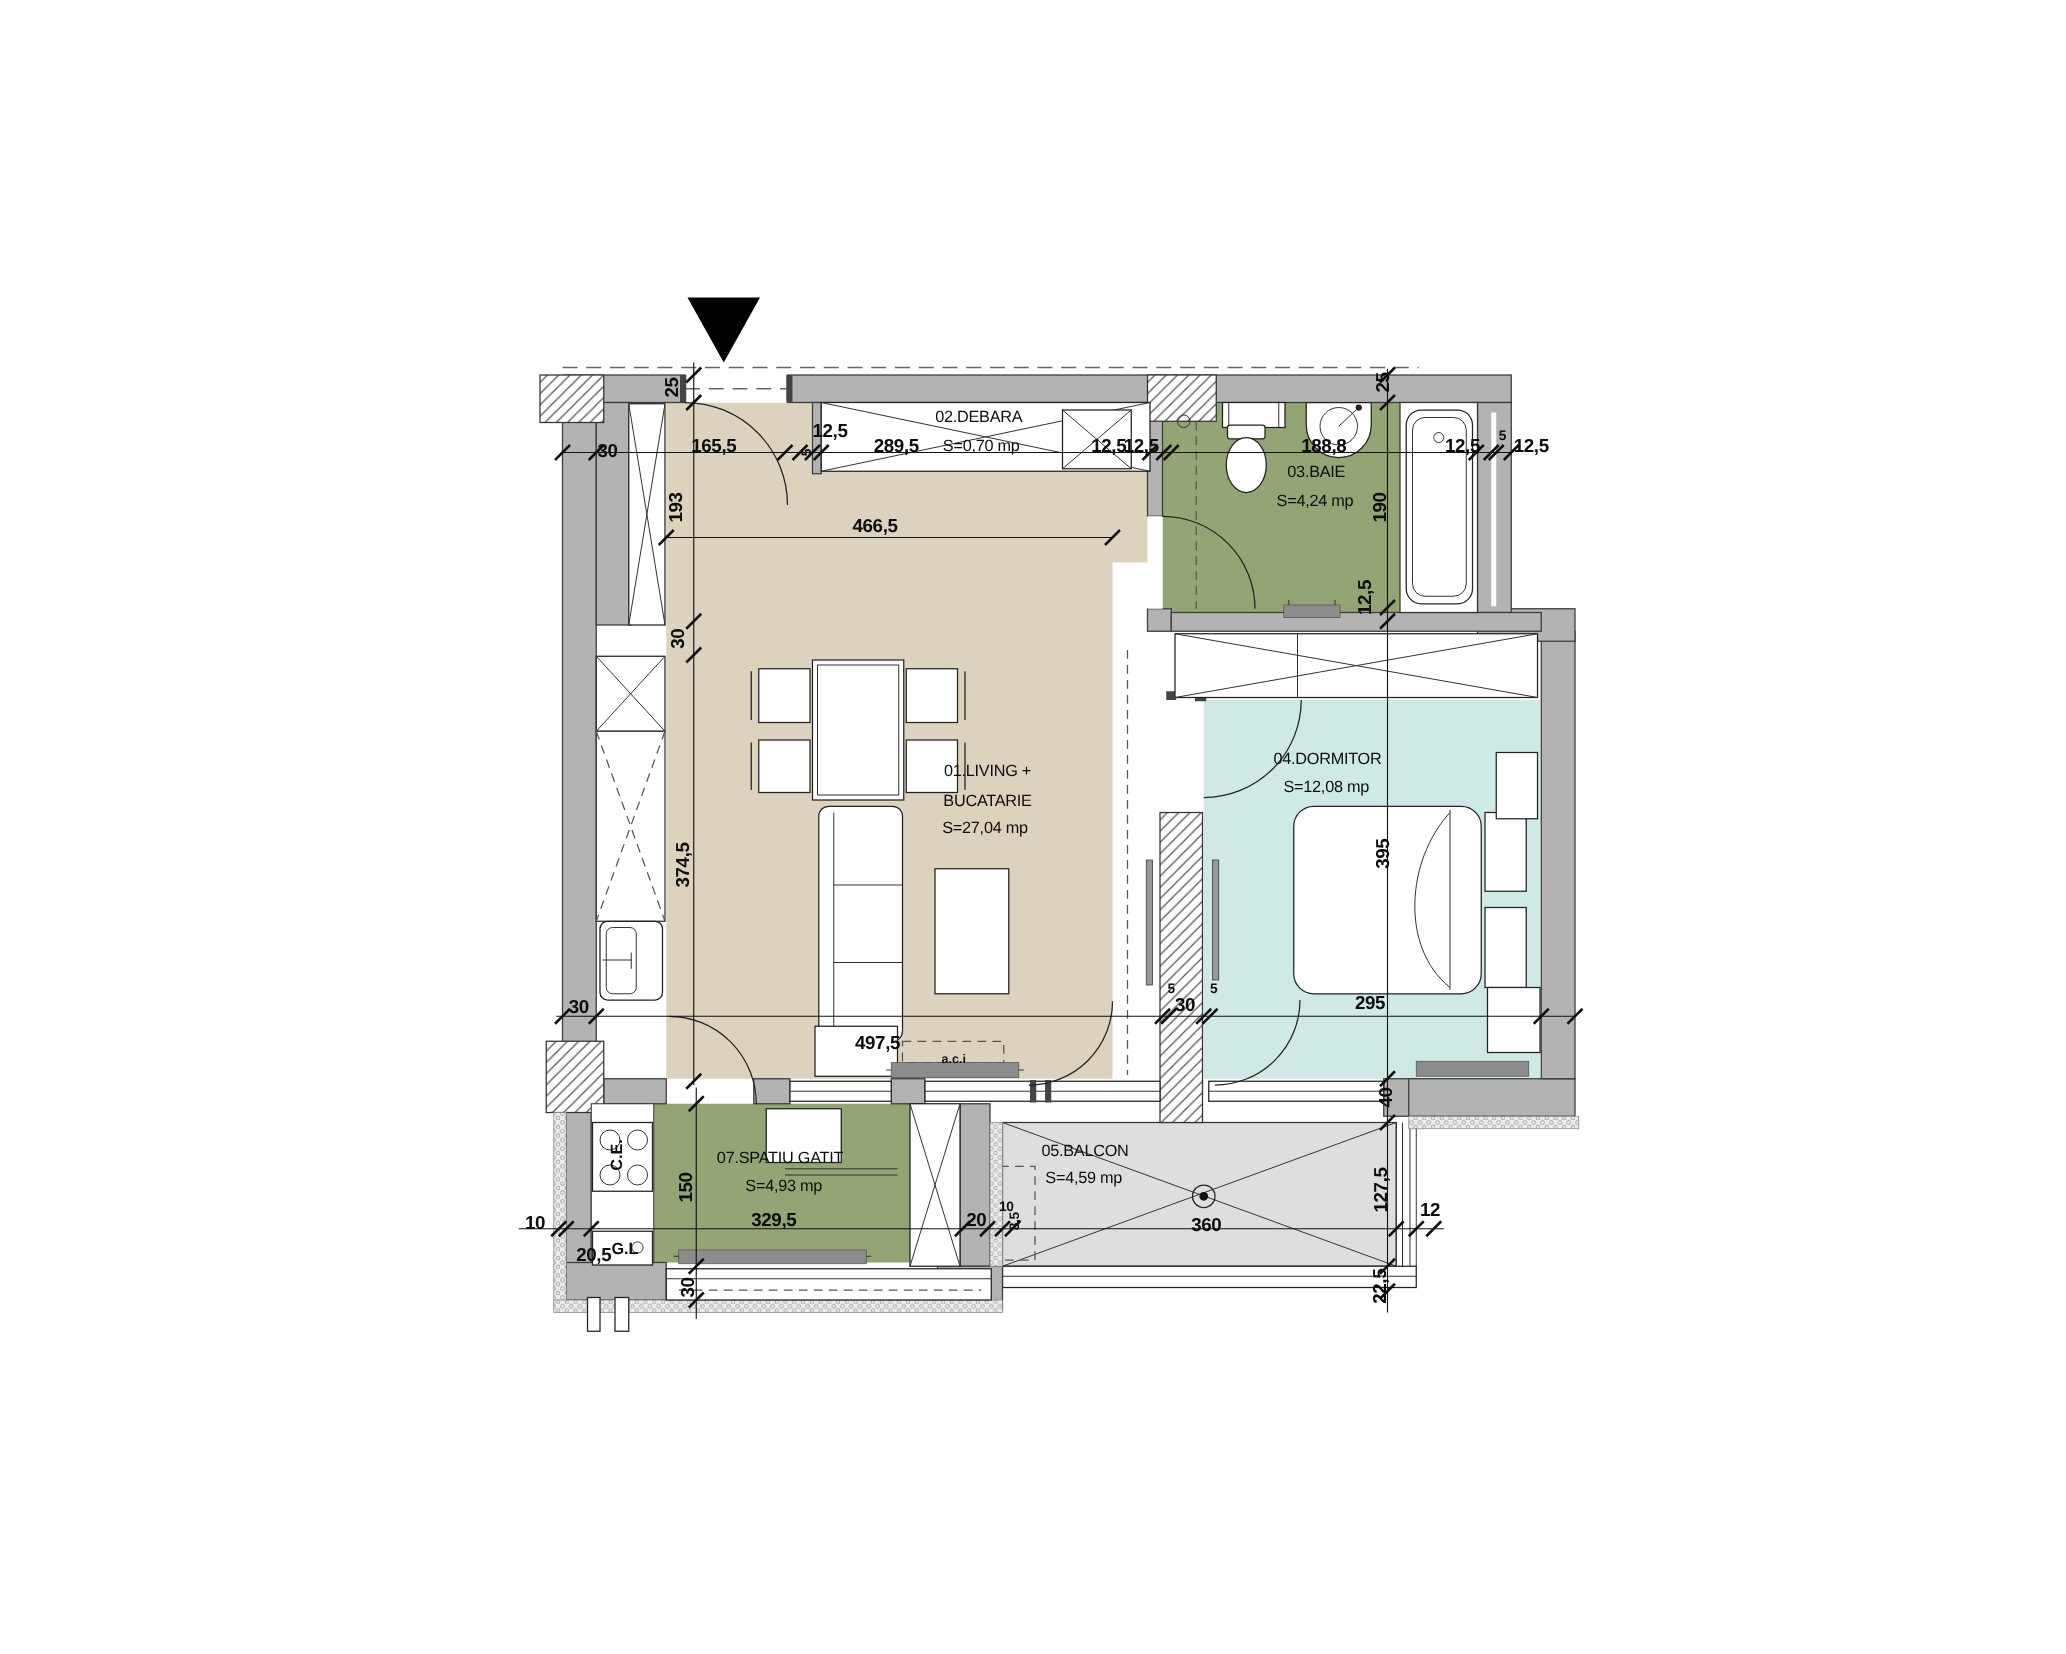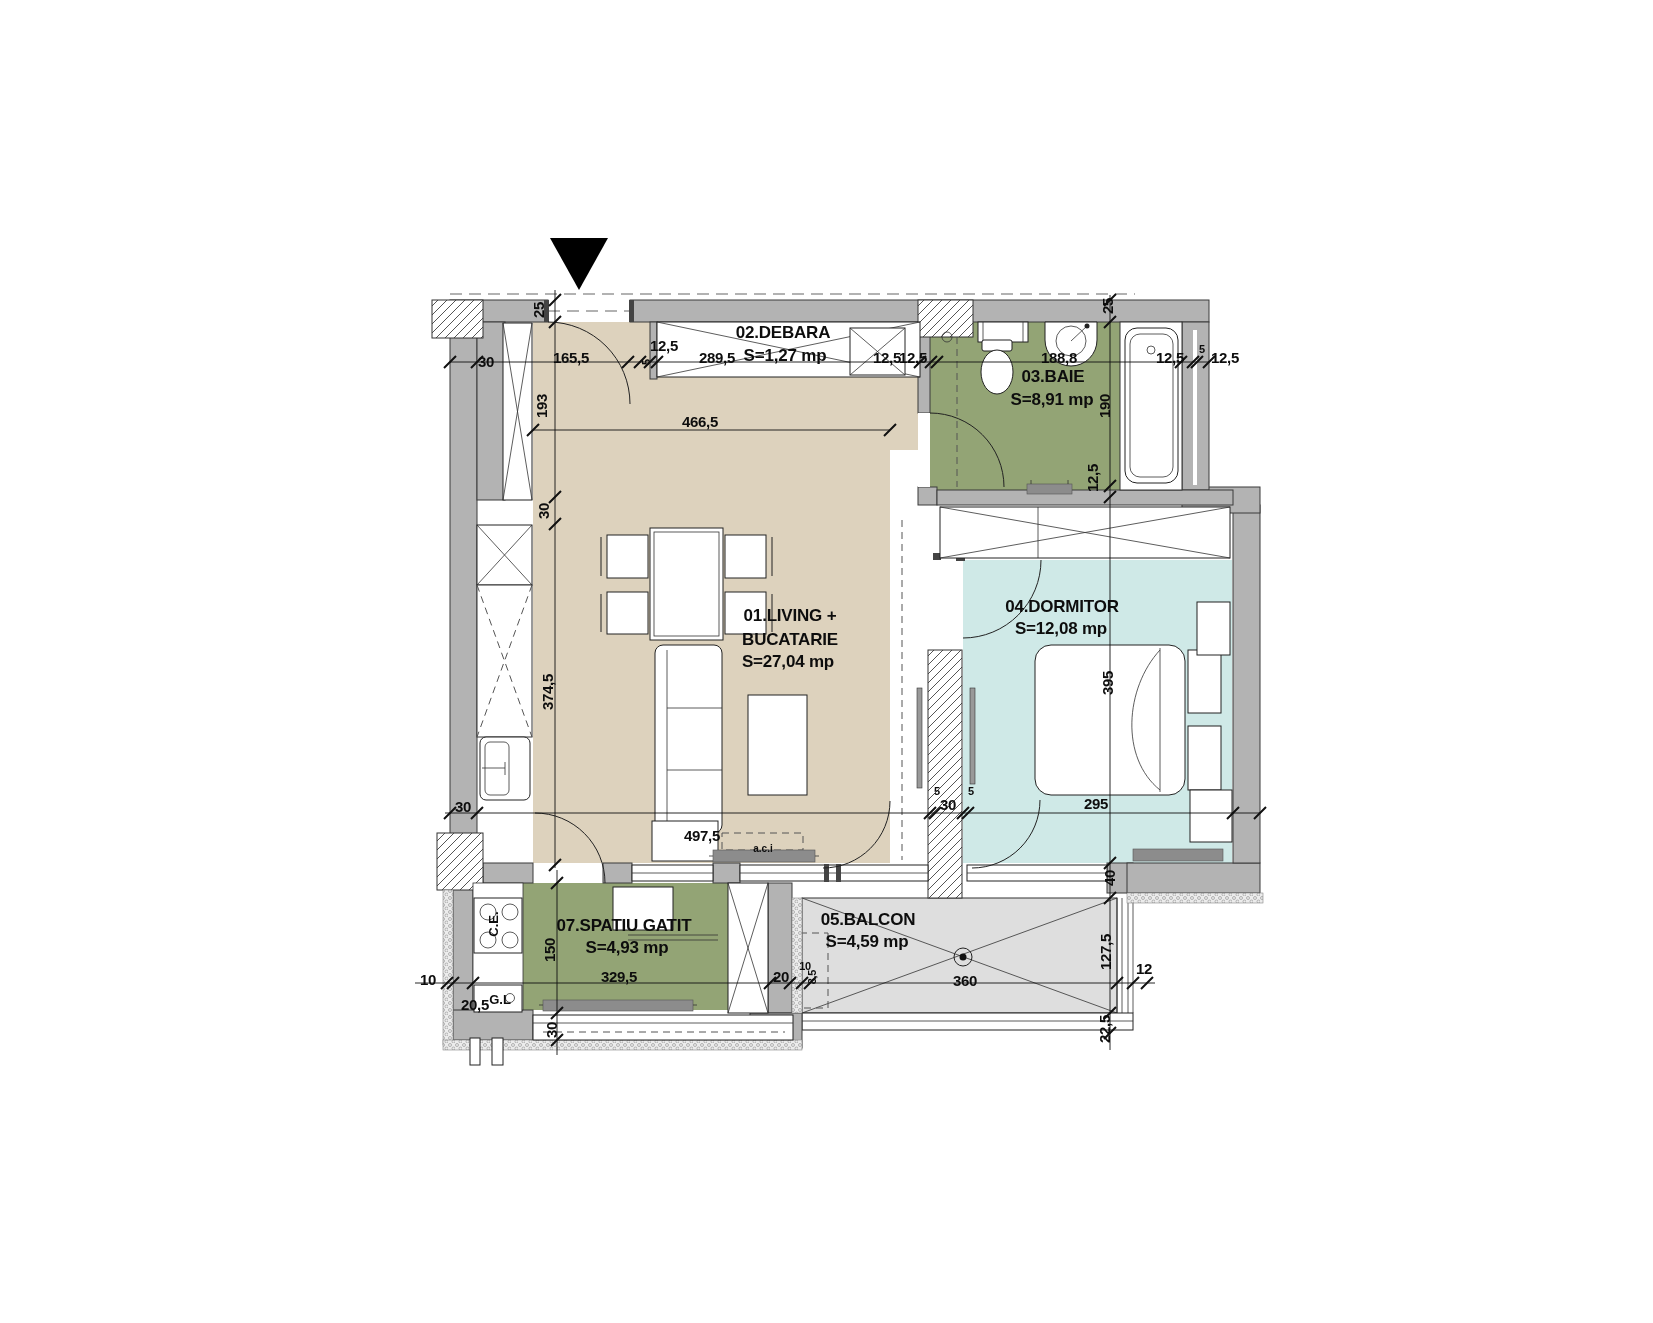--- a/index.html
+++ b/index.html
@@ -24,7 +24,7 @@
         transform:translate(-50%,-50%);}
   .note.rot{transform:translate(-50%,-50%) rotate(-90deg);}
   .note.tiny{font-size:10px;}
-  .rl{position:absolute;font-weight:bold;font-size:17px;color:#0d0d0d;white-space:nowrap;
+  .rl{position:absolute;font-weight:normal;font-size:13px;color:#0d0d0d;white-space:nowrap;
       transform:translate(-50%,-50%);letter-spacing:-0.2px;}
 </style>
 </head>

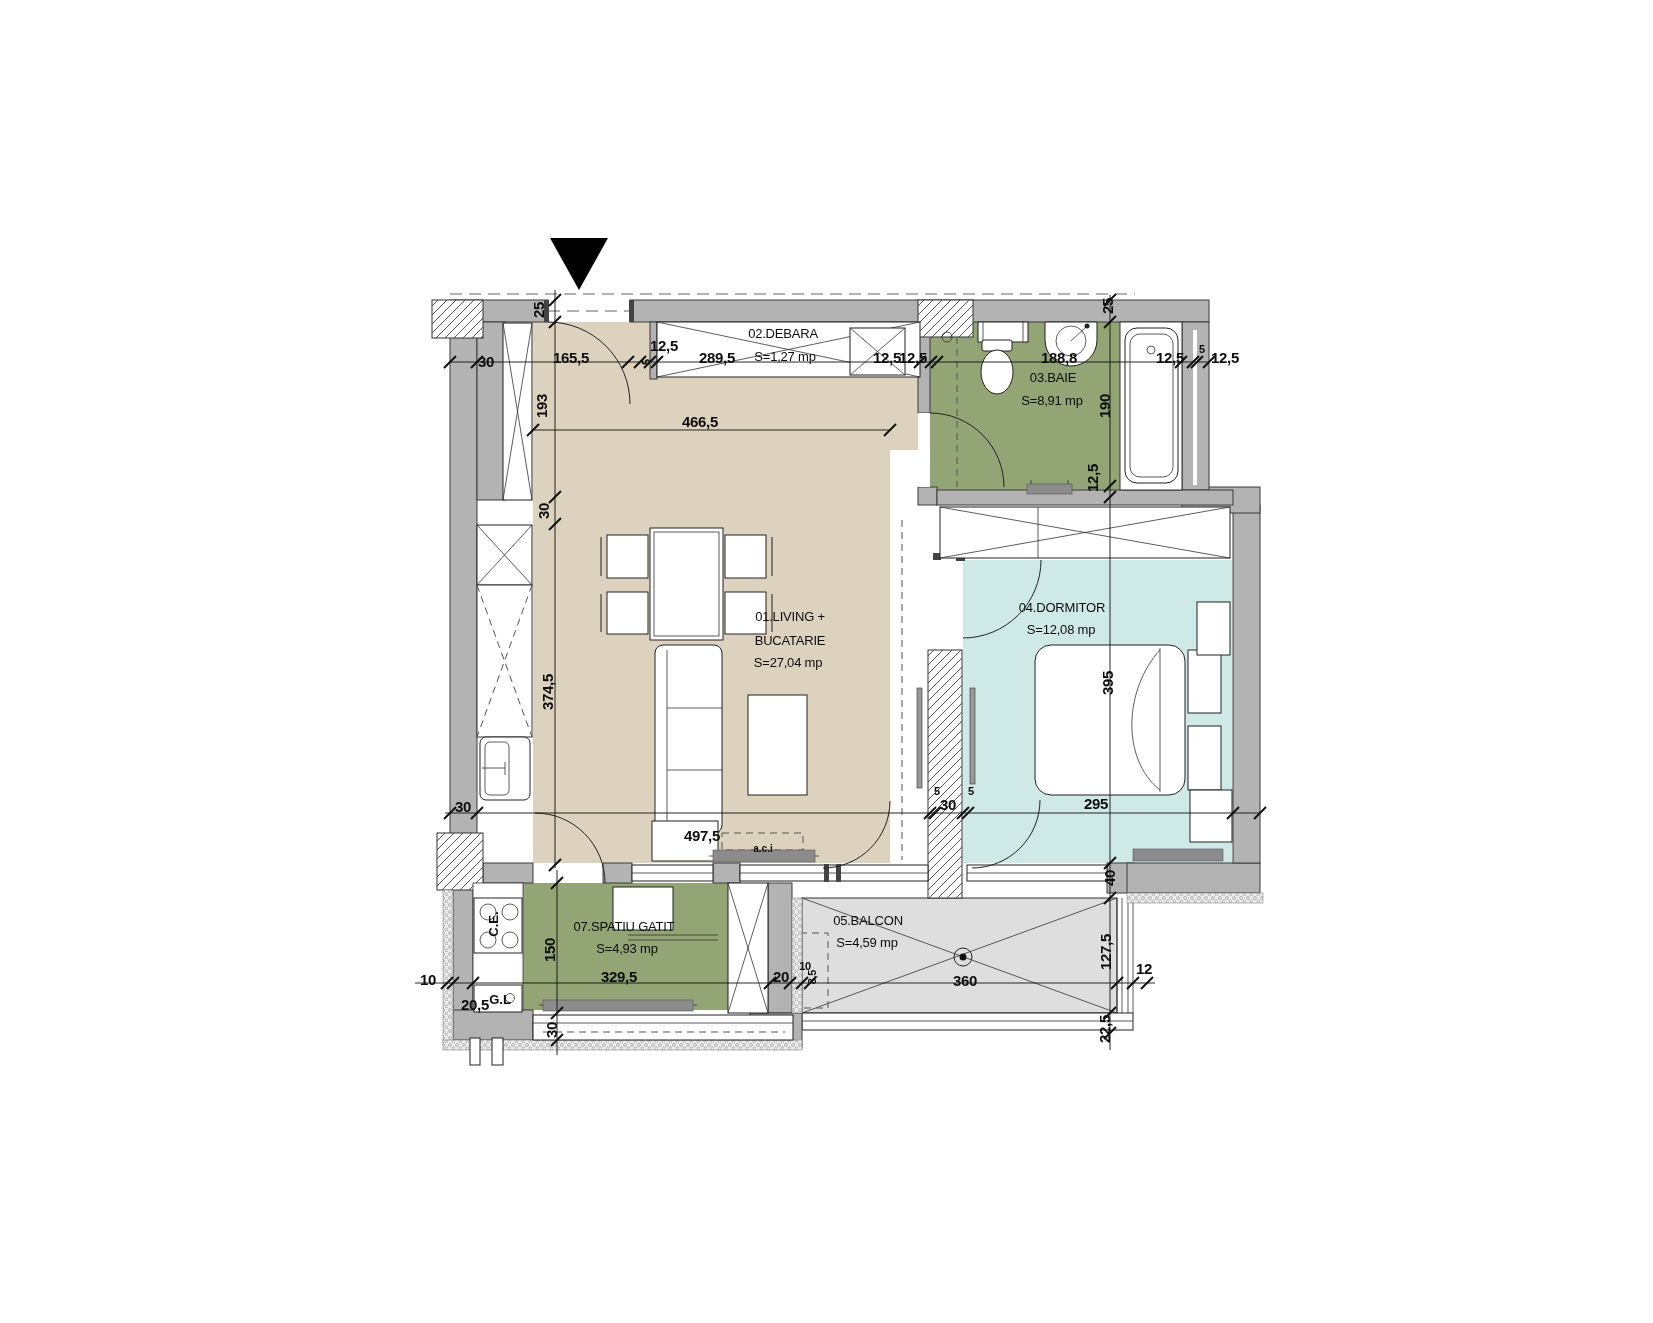--- a/index.html
+++ b/index.html
@@ -266,7 +266,7 @@
 <div class="rl" style="left:788px;top:662px">S=27,04 mp</div>
 
 <div class="rl" style="left:783px;top:333px">02.DEBARA</div>
-<div class="rl" style="left:785px;top:356px">S=1,27 mp</div>
+<div class="rl" style="left:785px;top:356px">S=0,70 mp</div>
 
 <div class="rl" style="left:1053px;top:377px">03.BAIE</div>
 <div class="rl" style="left:1052px;top:400px">S=8,91 mp</div>

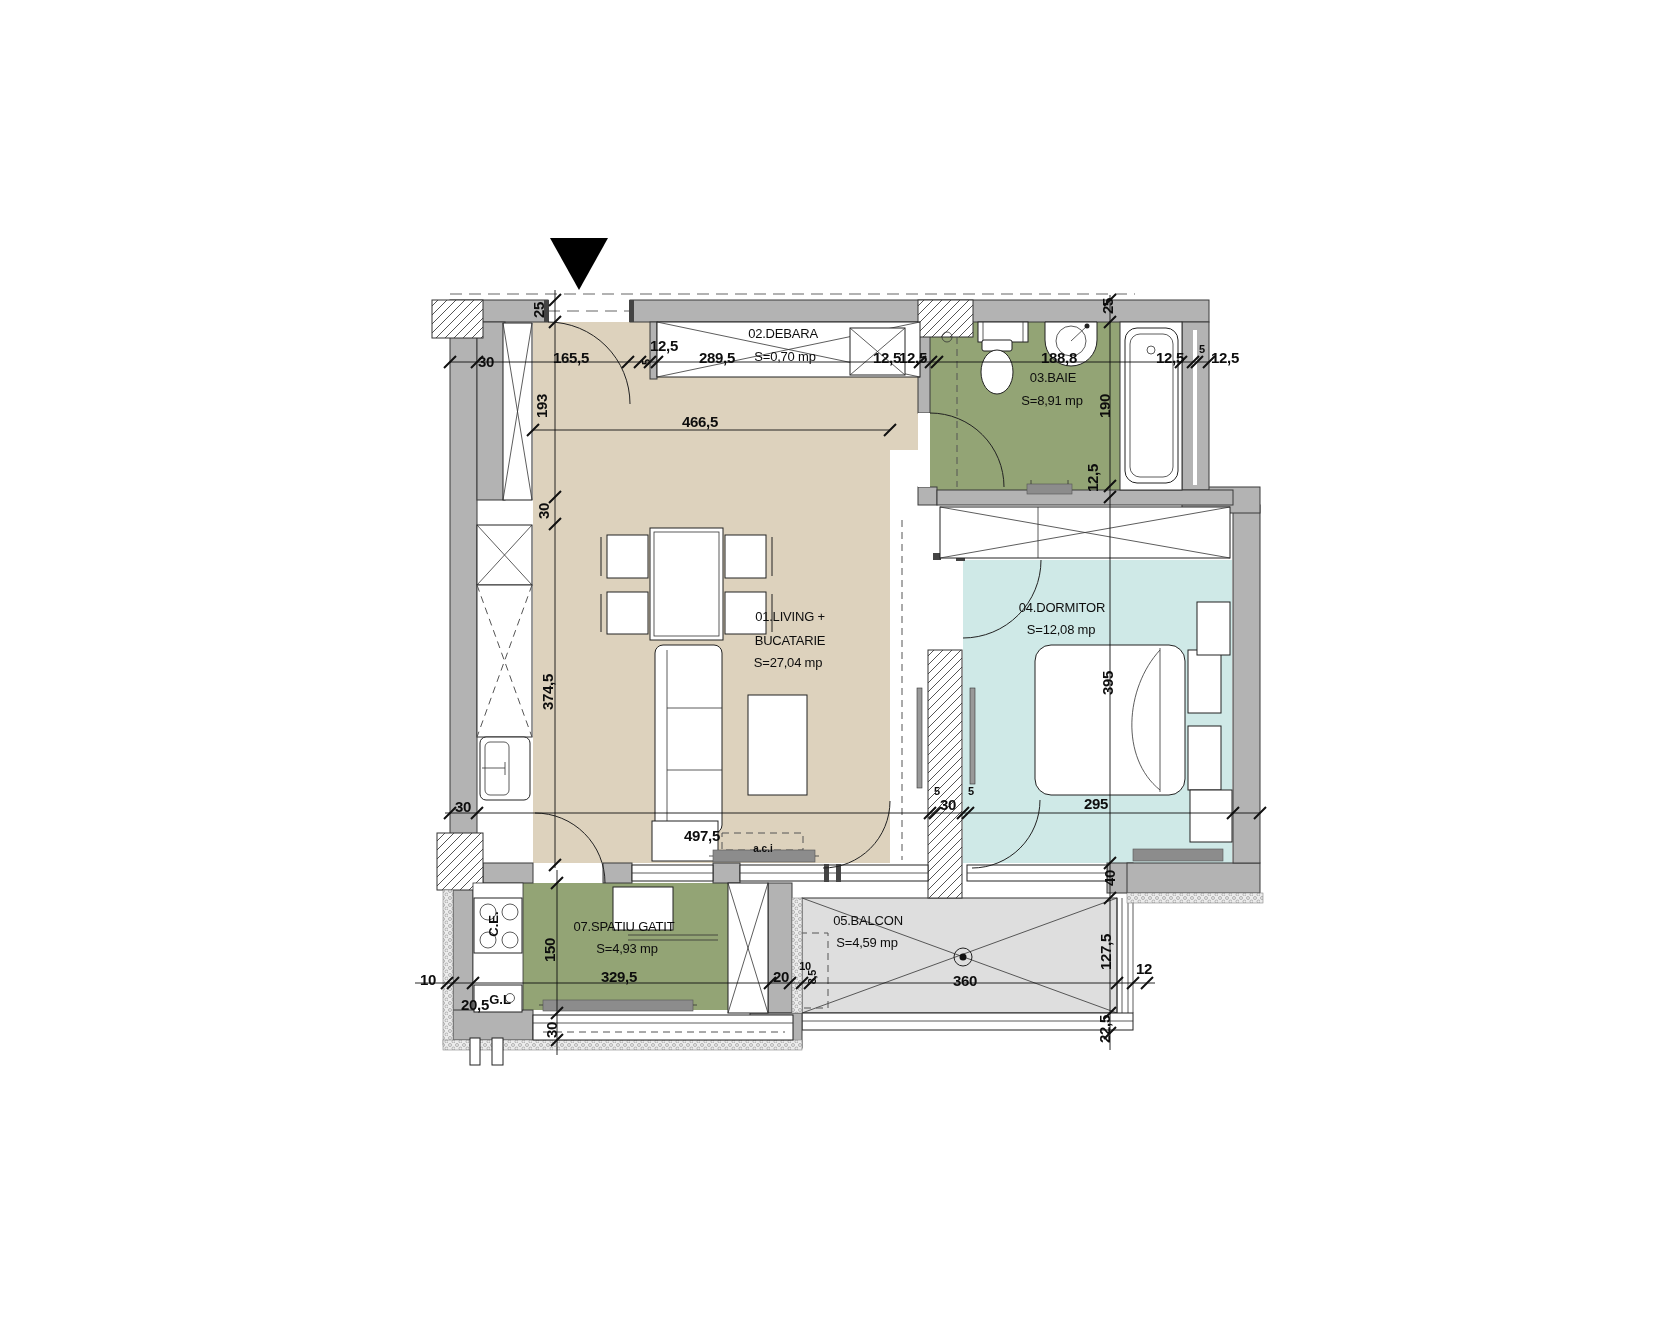--- a/index.html
+++ b/index.html
@@ -269,7 +269,7 @@
 <div class="rl" style="left:785px;top:356px">S=0,70 mp</div>
 
 <div class="rl" style="left:1053px;top:377px">03.BAIE</div>
-<div class="rl" style="left:1052px;top:400px">S=8,91 mp</div>
+<div class="rl" style="left:1052px;top:400px">S=4,24 mp</div>
 
 <div class="rl" style="left:1062px;top:607px">04.DORMITOR</div>
 <div class="rl" style="left:1061px;top:629px">S=12,08 mp</div>

